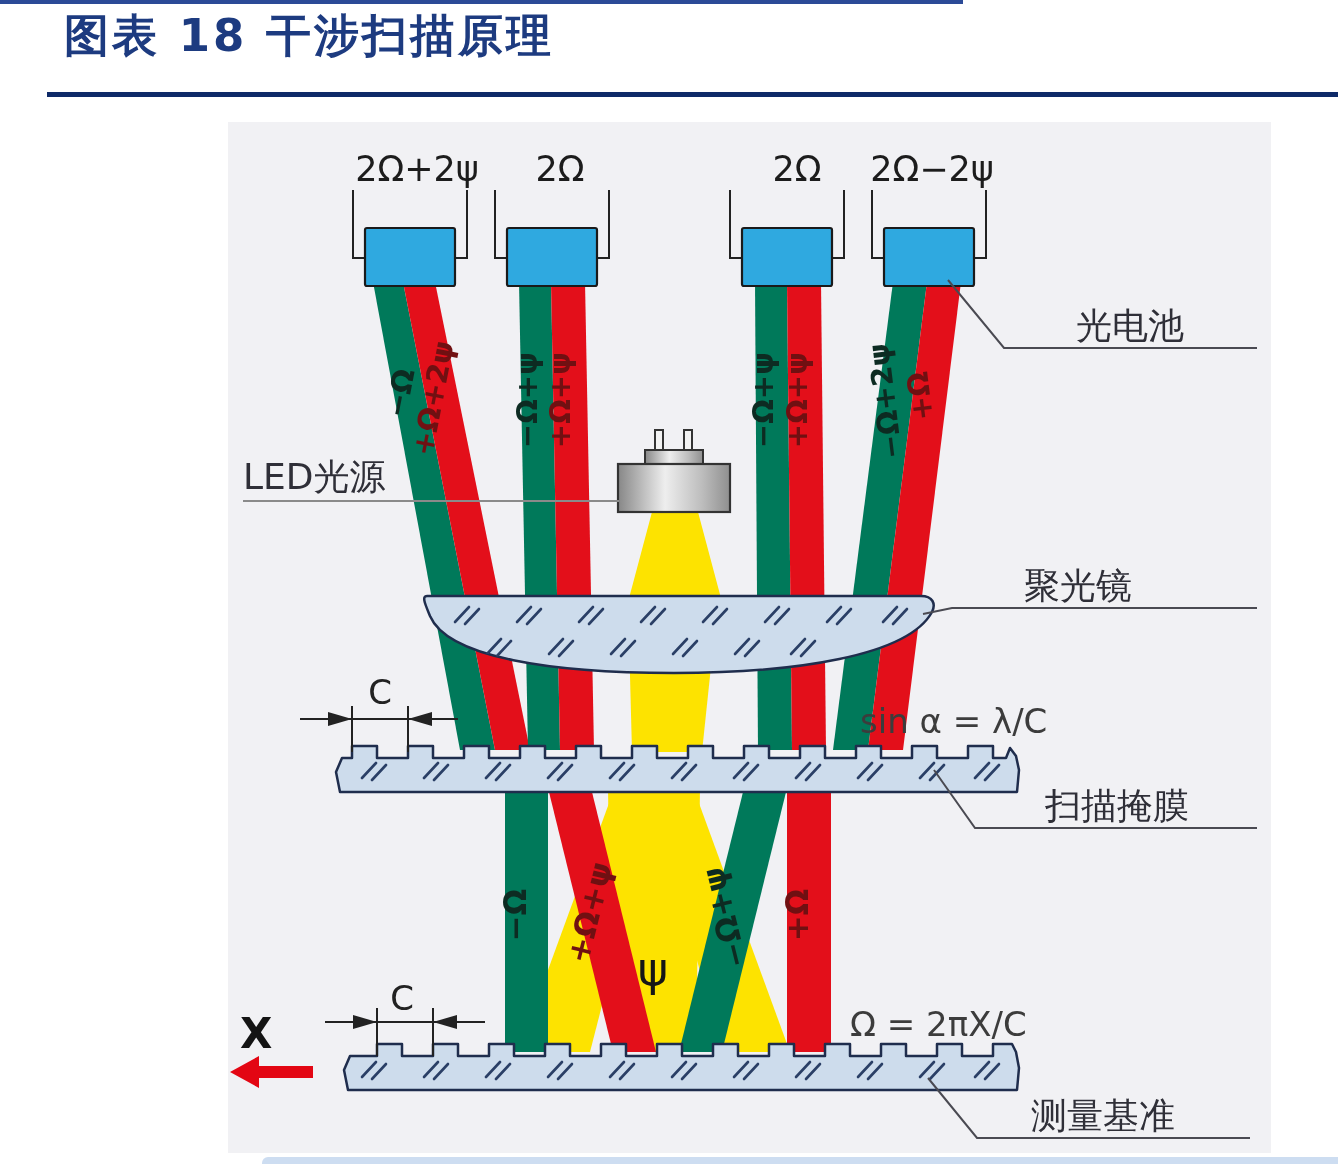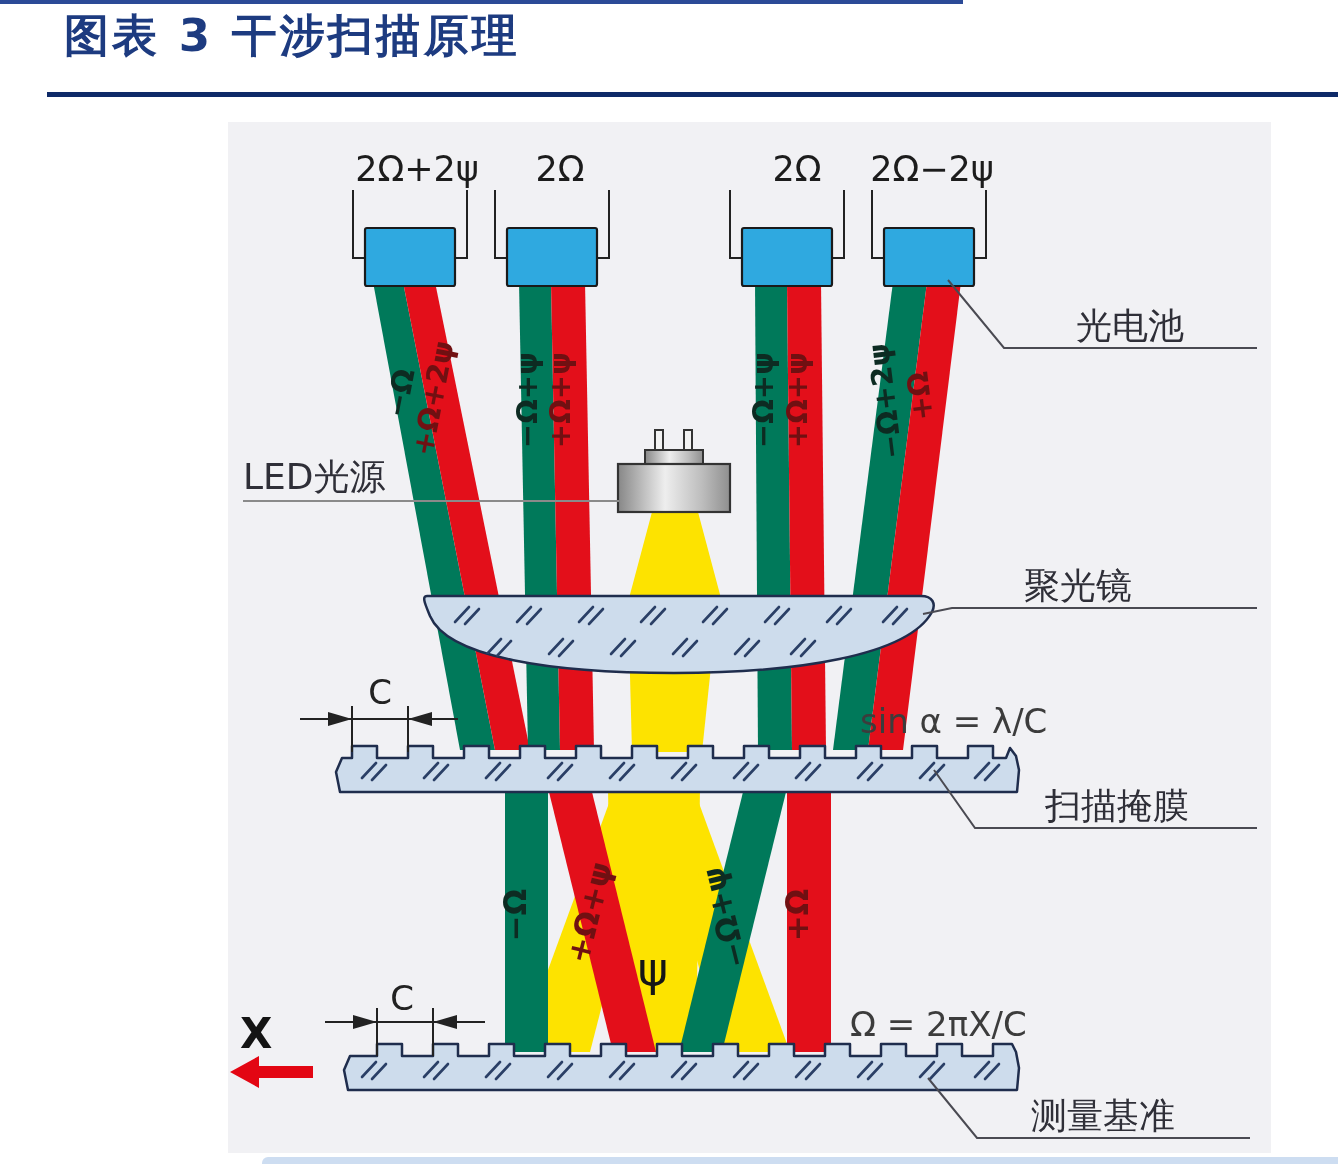--- a/index.html
+++ b/index.html
@@ -28,7 +28,7 @@
 
 <div id="stage">
   <div id="top-rule"></div>
-  <div id="fig-title">图表 3  干涉扫描原理</div>
+  <div id="fig-title">图表 18  干涉扫描原理</div>
   <div id="title-rule"></div>
 
   <div id="panel">

